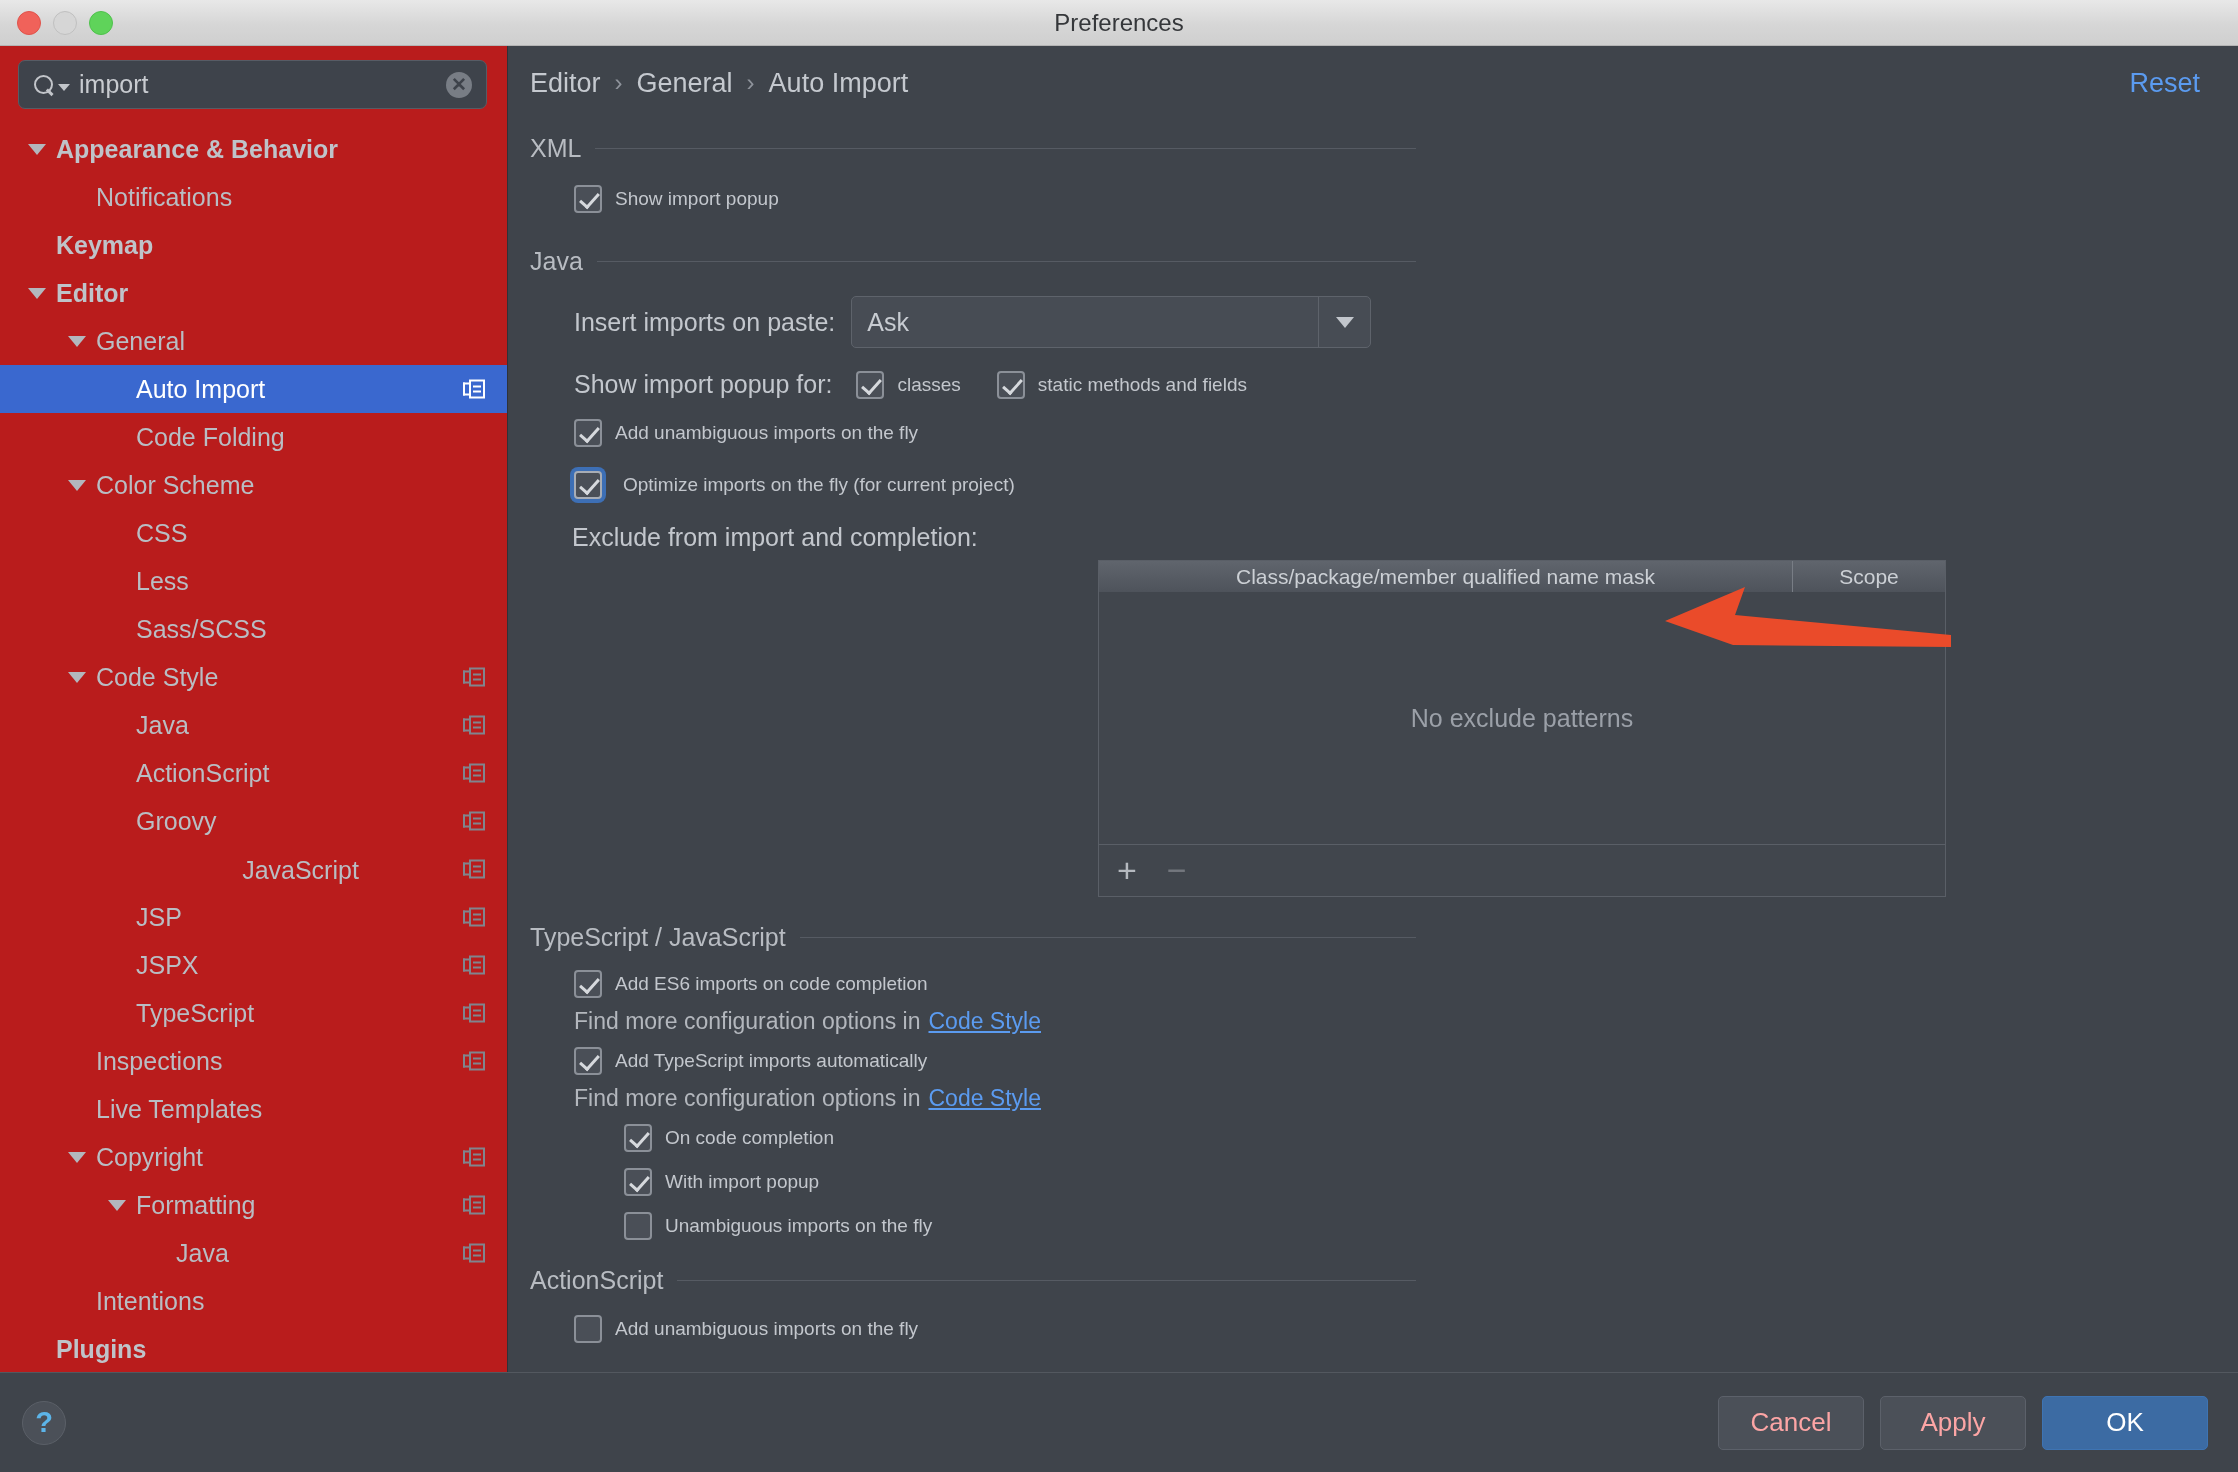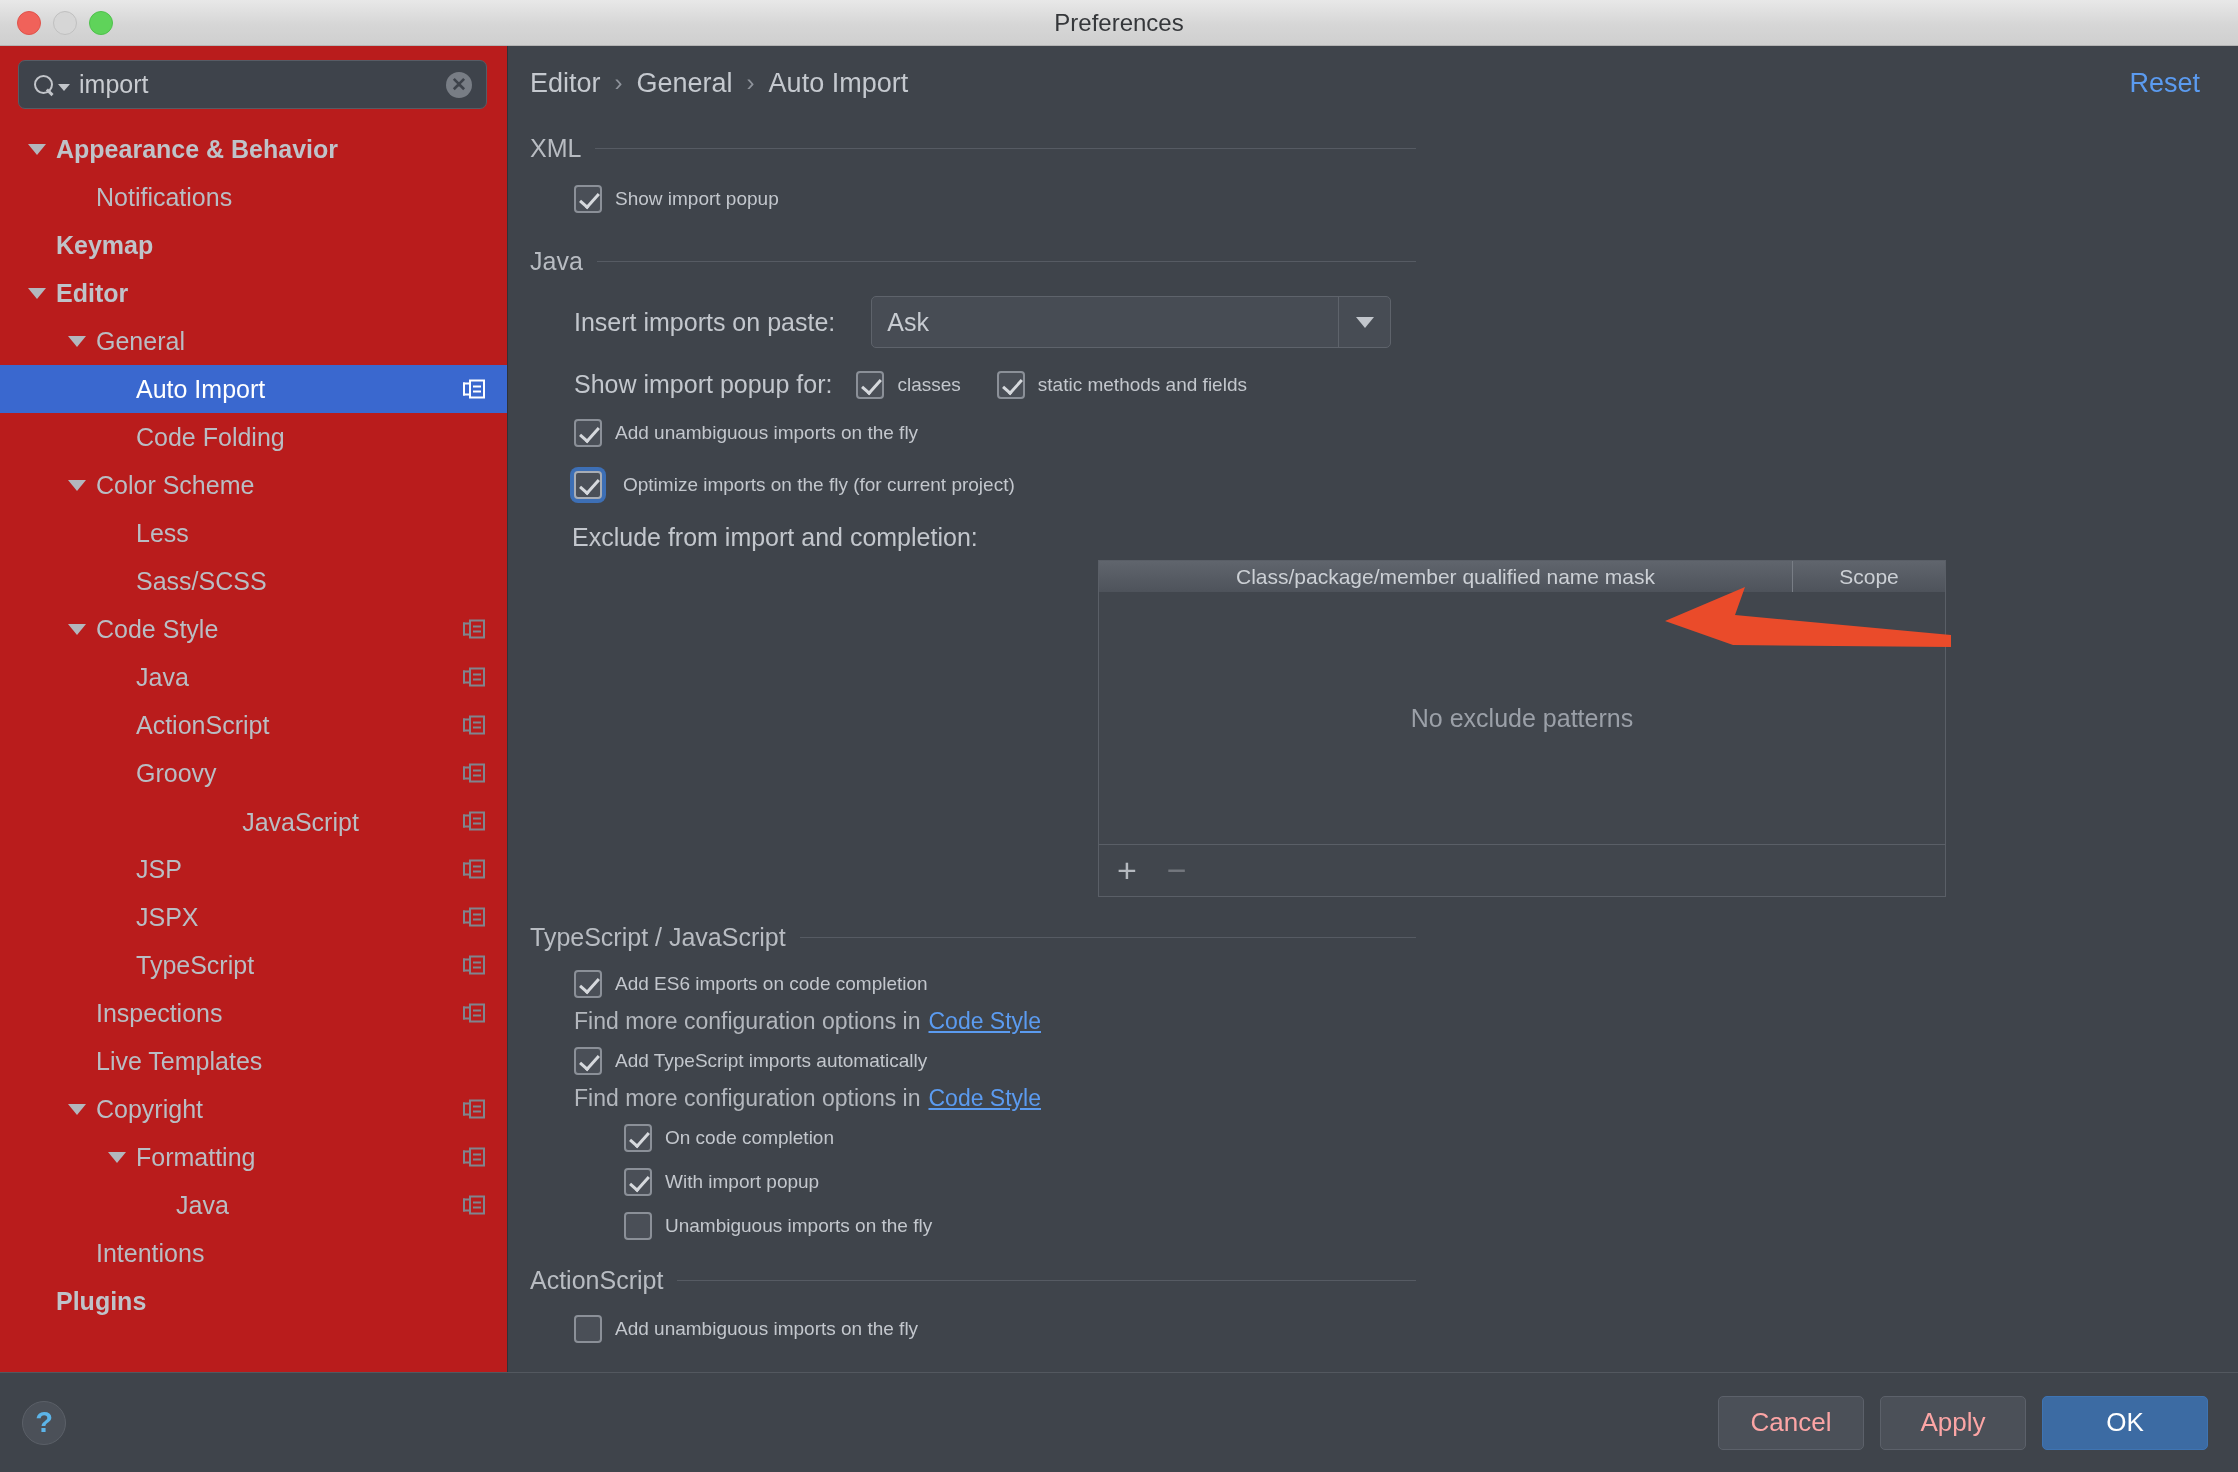--- a/index.html
+++ b/index.html
@@ -139,7 +139,7 @@
   .chk-label { font-size: 19px; color: #c3c7cd; margin-left: 13px; white-space: nowrap; }
   .plain-label { font-size: 25px; color: #c3c7cd; white-space: nowrap; }
 
-  .paste-row { display: flex; align-items: center; margin-top: 20px; padding-left: 44px; gap: 20px; }
+  .paste-row { display: flex; align-items: center; margin-top: 20px; padding-left: 44px; }
   .paste-label { font-size: 25px; color: #c3c7cd; }
   .combo {
     margin-left: 16px; width: 520px; height: 52px; border-radius: 5px;

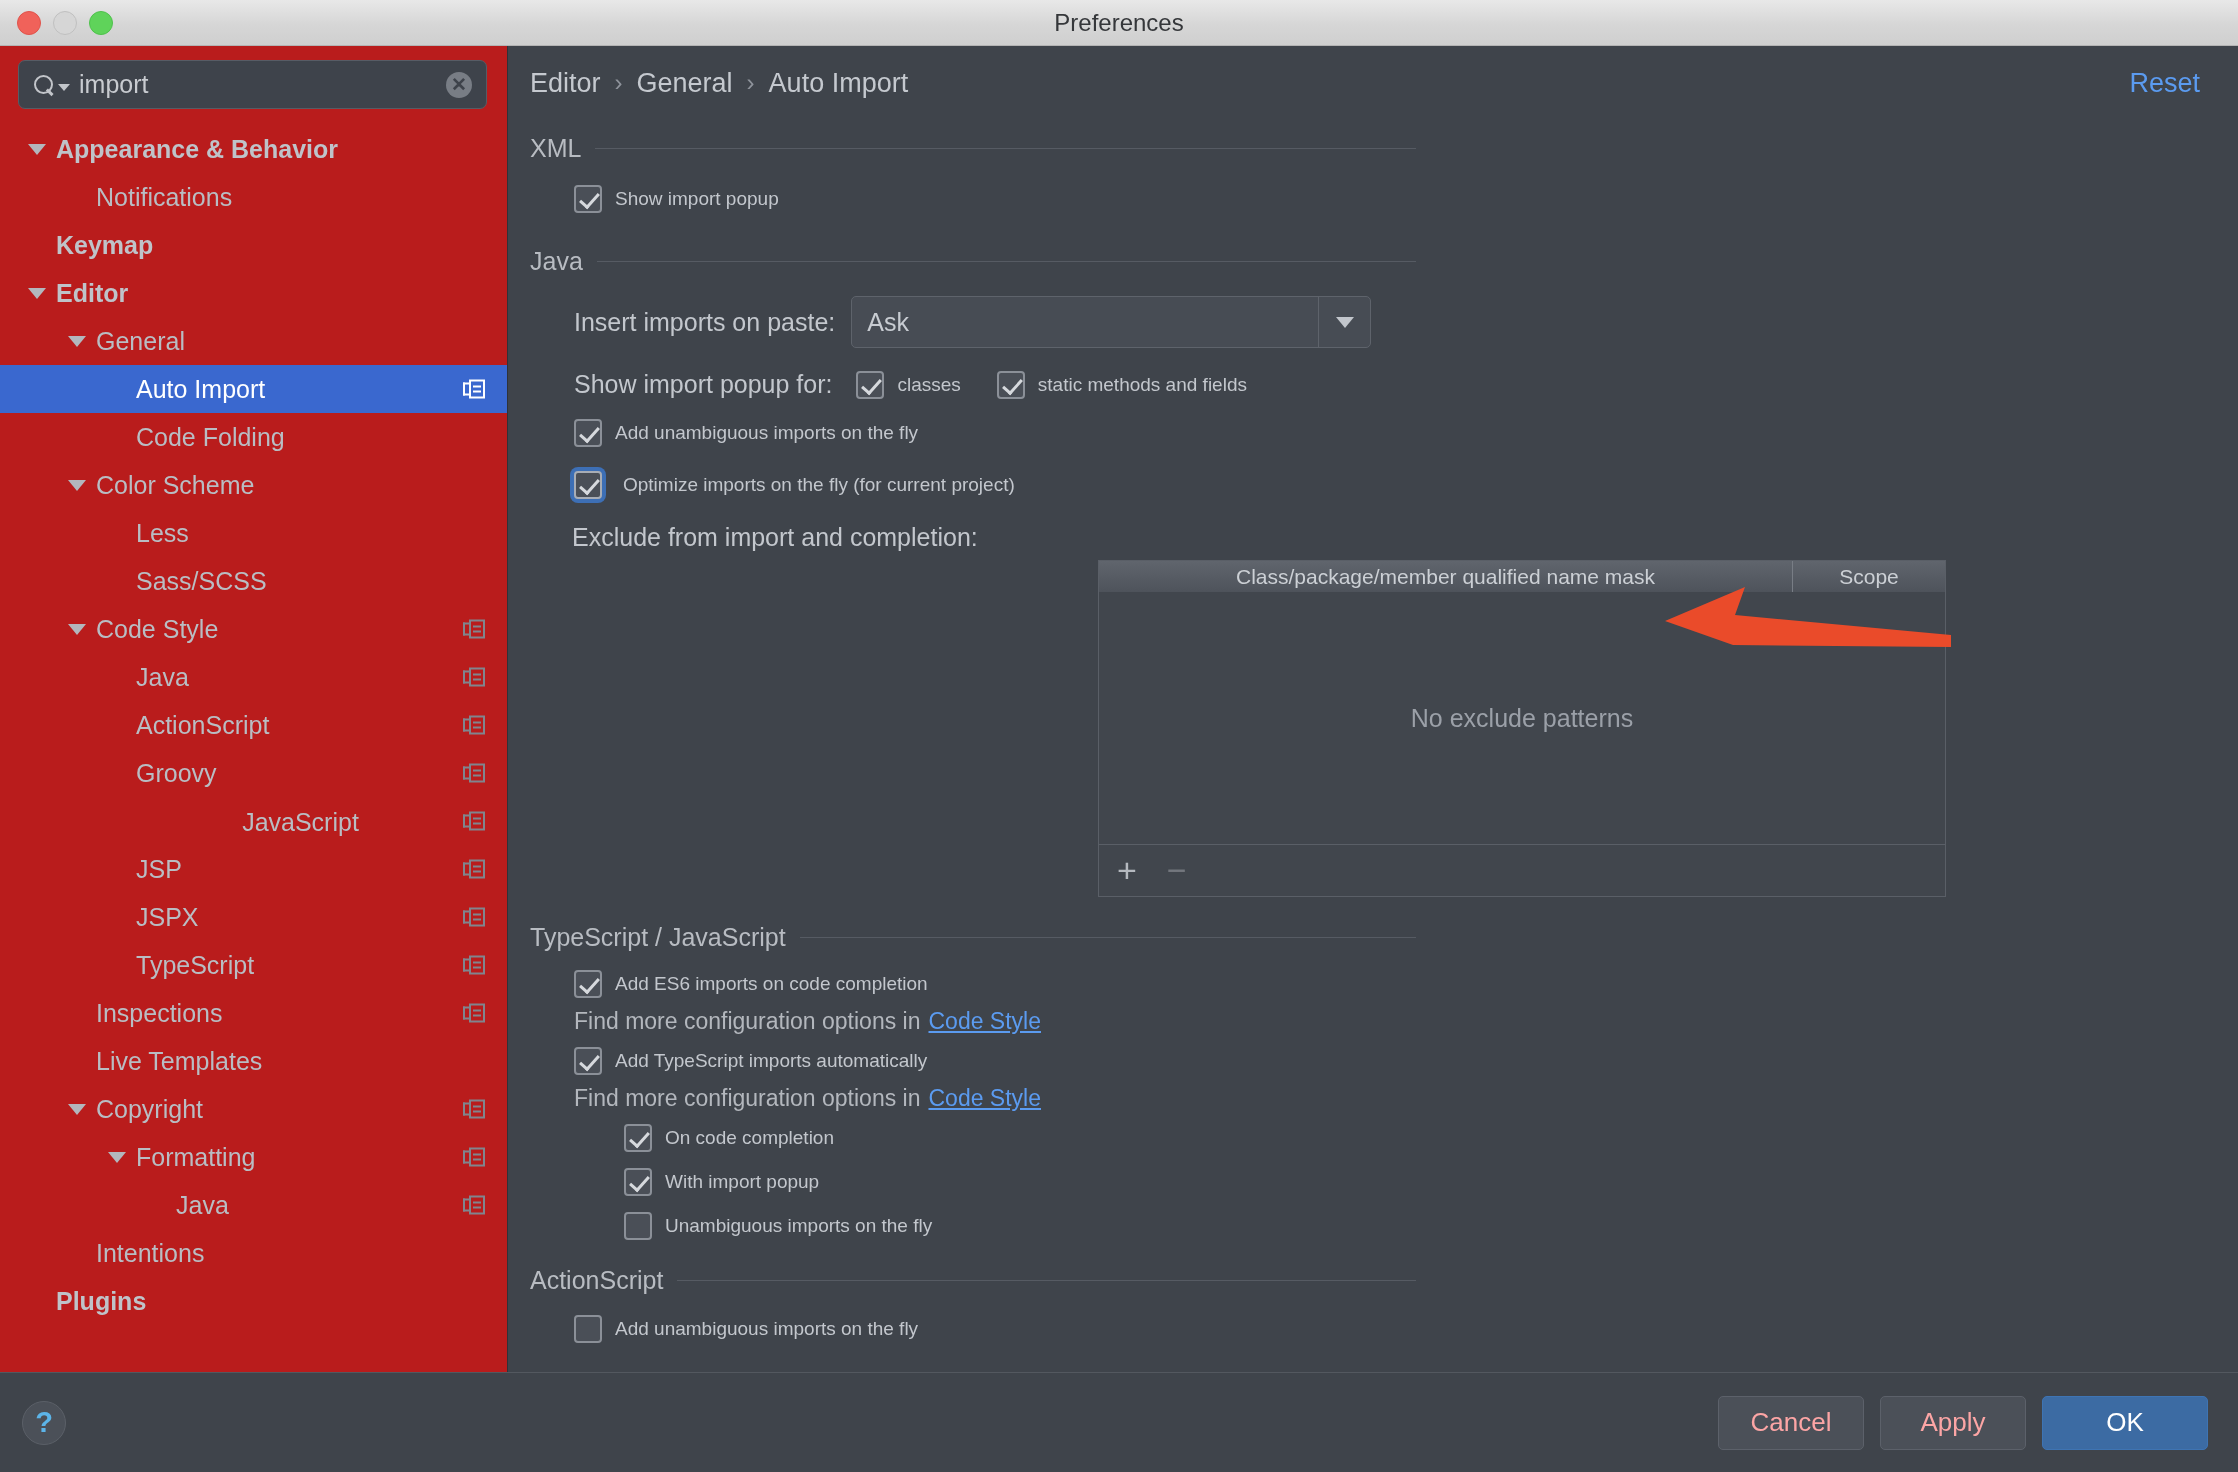--- a/index.html
+++ b/index.html
@@ -268,6 +268,10 @@
           </div>
           <div class="tree-row" style="padding-left: 108px;">
             <span class="twisty blank"></span>
+            <span class="tree-label">CSS</span>
+          </div>
+          <div class="tree-row" style="padding-left: 108px;">
+            <span class="twisty blank"></span>
             <span class="tree-label">Less</span>
           </div>
           <div class="tree-row" style="padding-left: 108px;">

